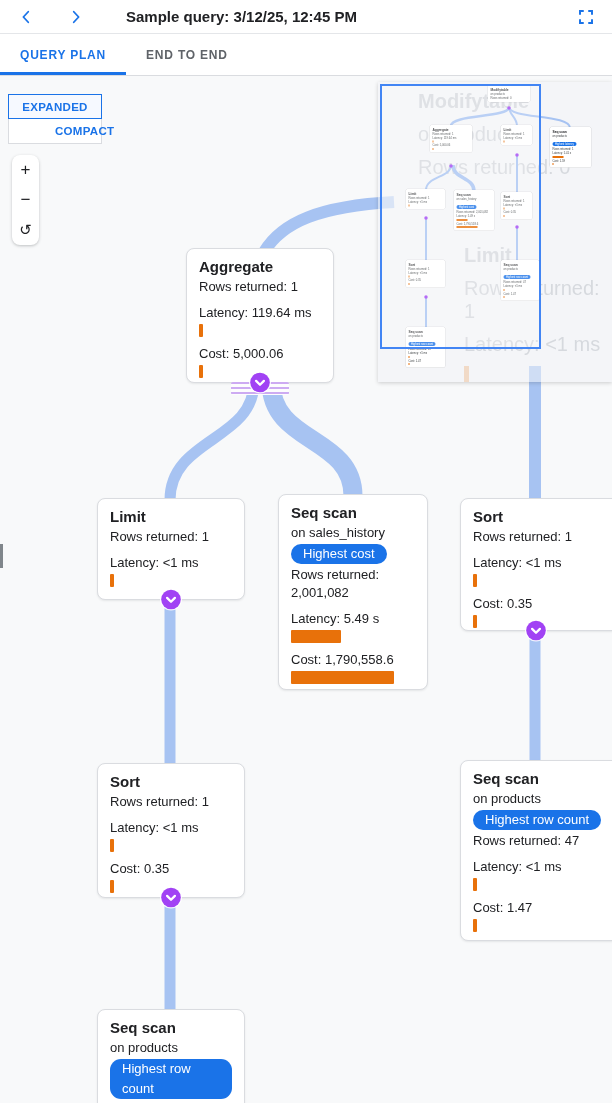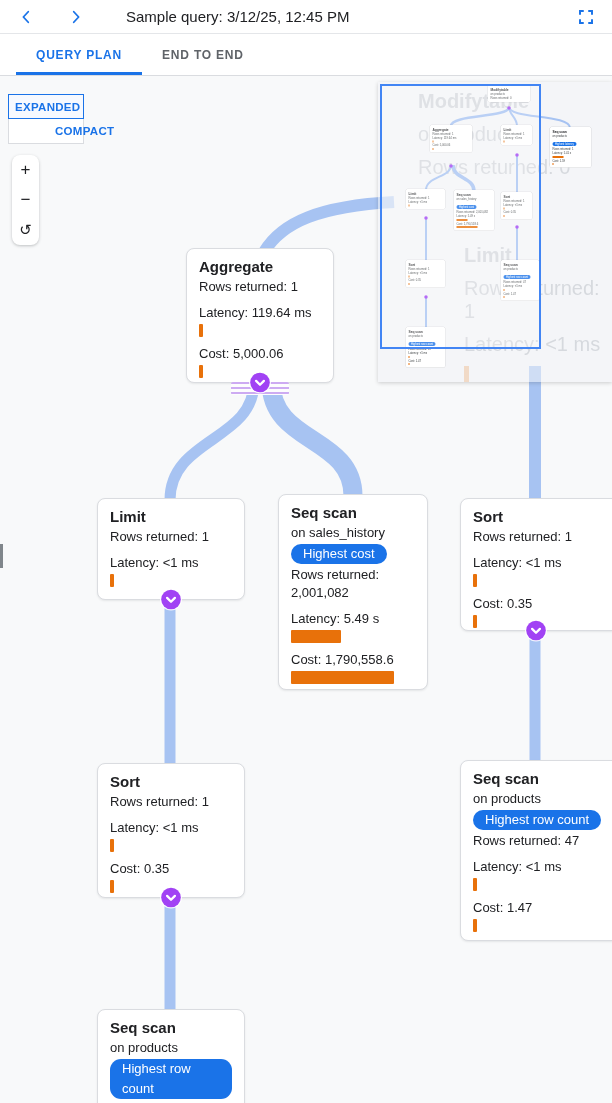--- a/index.html
+++ b/index.html
@@ -16,7 +16,7 @@
   
   .header{height:34px;display:flex;align-items:center;padding:0 14px;border-bottom:1px solid #e4e6e9;background:#fff;}
   .nav-btn{width:24px;height:24px;border:none;background:transparent;padding:2px;cursor:pointer;margin-right:26px;display:flex;align-items:center;justify-content:center;}
-  .page-title{font-size:15px;color:#202124;margin-left:12px;flex:0 1 auto;white-space:nowrap;}
+  .page-title{font-size:15px;color:#202124;margin-left:12px;flex:0 1 auto;white-space:nowrap;font-weight:bold;}
   .fs-btn{margin-left:auto;width:24px;height:24px;border:none;background:transparent;padding:2px;cursor:pointer;display:flex;align-items:center;justify-content:center;}
   
   .tabbar{height:42px;display:flex;border-bottom:1px solid #dadce0;background:#fff;}

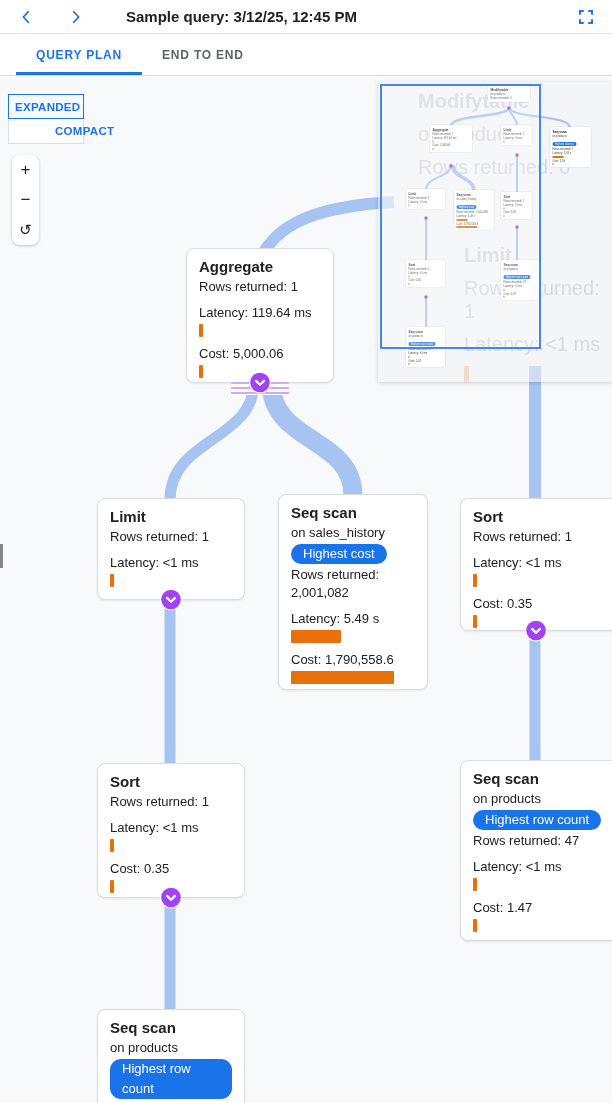--- a/index.html
+++ b/index.html
@@ -21,7 +21,7 @@
   
   .tabbar{height:42px;display:flex;border-bottom:1px solid #dadce0;background:#fff;}
   .tab{position:relative;padding:0 20px;line-height:42px;font-size:12px;font-weight:700;letter-spacing:.8px;color:#5f6368;cursor:pointer;}
-  .tab.active{color:var(--accent-blue);margin-left:16px;}
+  .tab.active{color:var(--accent-blue);}
   .tab.active::after{content:"";position:absolute;left:0;right:0;bottom:0;height:3px;background:var(--accent-blue);}
   
   .canvas{position:relative;width:612px;height:1027px;background:var(--canvas-bg);overflow:hidden;}

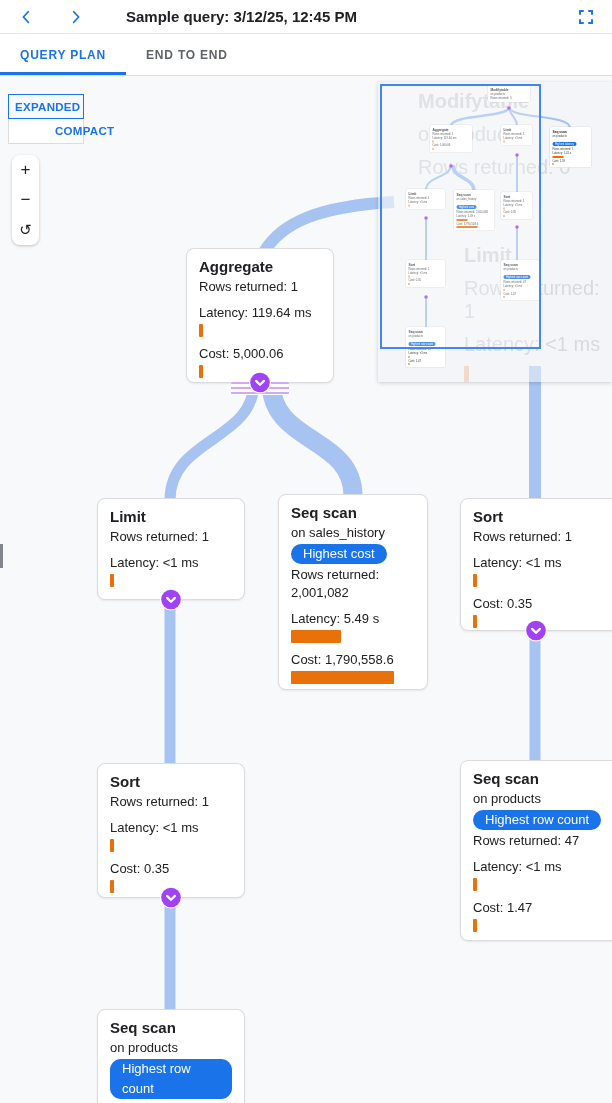--- a/index.html
+++ b/index.html
@@ -51,7 +51,7 @@
   .collapse-btn{position:absolute;left:50%;bottom:-12px;transform:translateX(-50%);width:23px;height:23px;
                 border:none;background:transparent;padding:0;cursor:pointer;z-index:4;}
   
-  .view-toggle{position:absolute;left:8px;top:18px;z-index:6;width:76px;border-radius:8px;}
+  .view-toggle{position:absolute;left:8px;top:18px;z-index:6;width:94px;border-radius:8px;}
   .vt-btn{display:block;width:100%;height:25px;font-family:inherit;font-size:11.5px;font-weight:700;letter-spacing:.3px;
           color:var(--accent-blue);cursor:pointer;}
   .vt-btn.selected{background:#f6f9ff;border:1px solid var(--accent-blue);}

